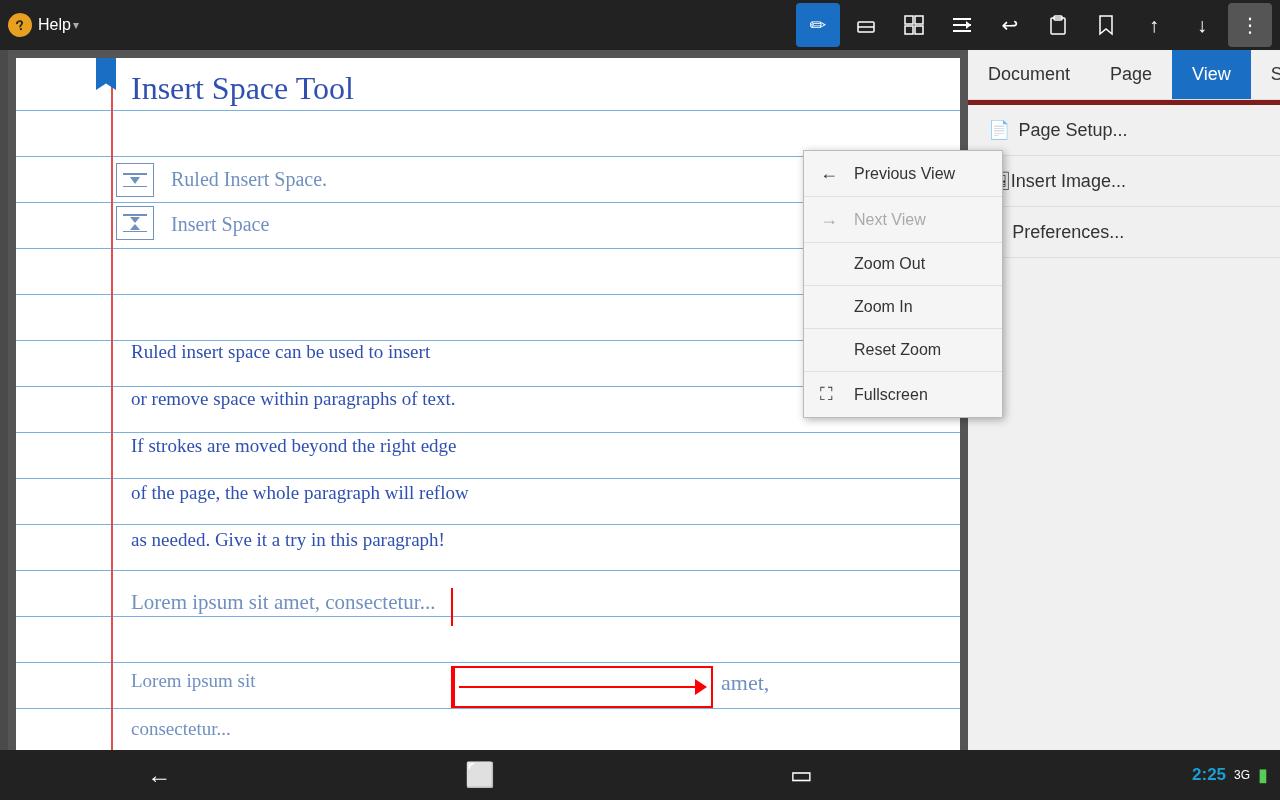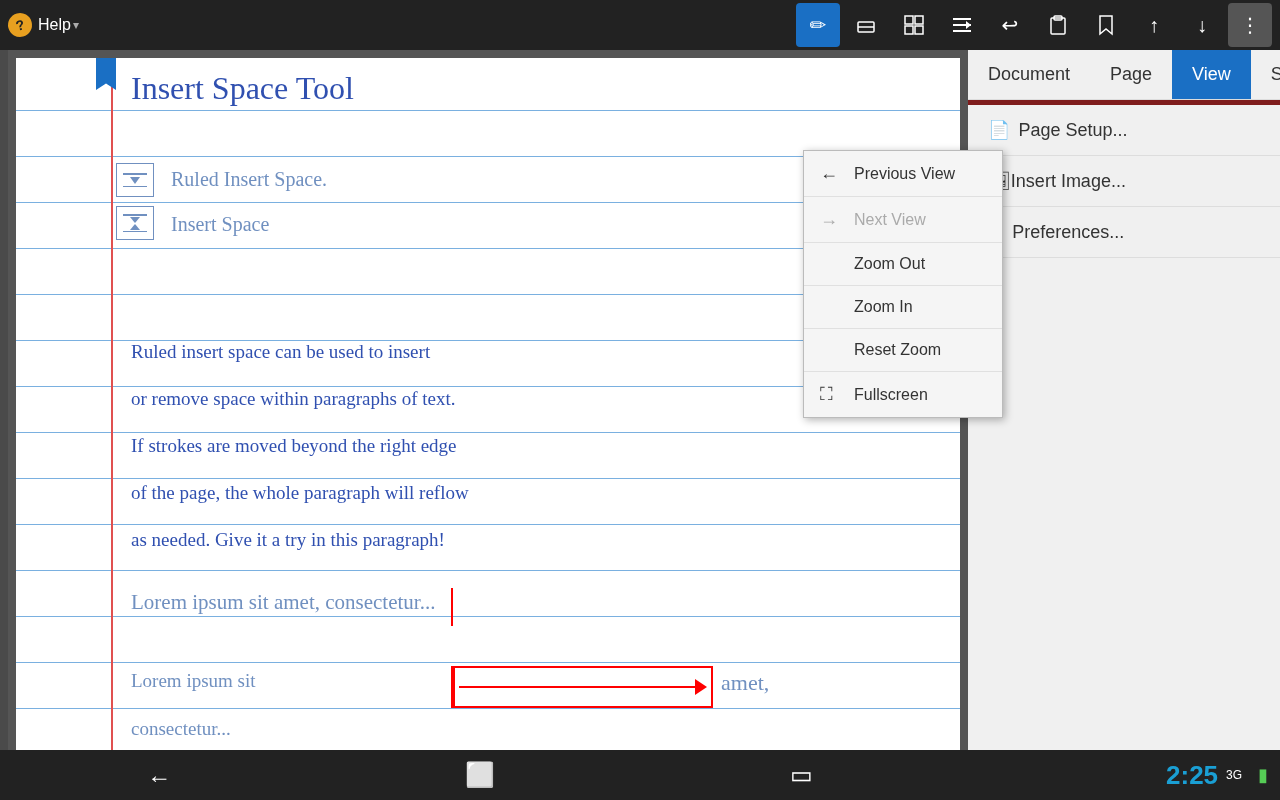--- a/index.html
+++ b/index.html
@@ -225,7 +225,7 @@
     }
     .time-display {
       color: #1a9fd4;
-      font-size: 26px;
+      font-size: 17px;
       font-weight: bold;
     }
     .signal-icons {

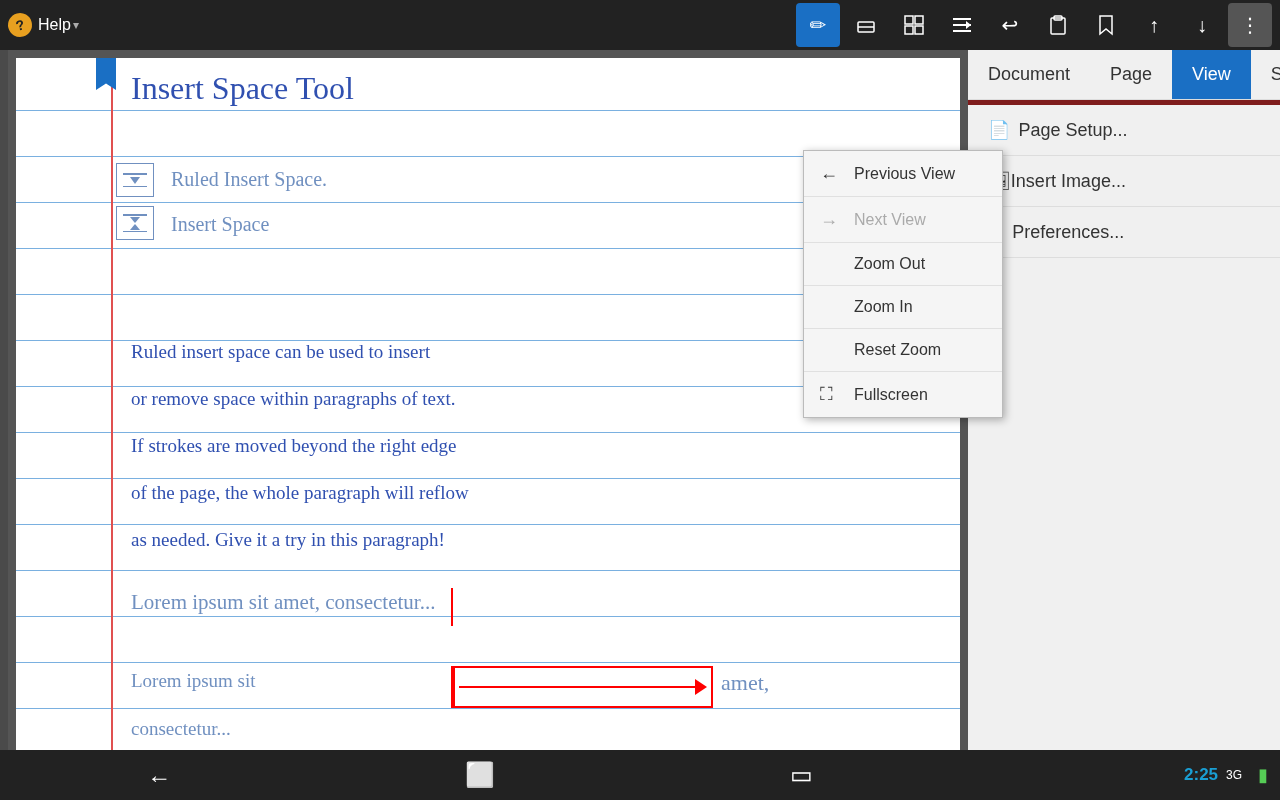--- a/index.html
+++ b/index.html
@@ -231,7 +231,7 @@
     .signal-icons {
       display: flex;
       align-items: center;
-      gap: 16px;
+      gap: 8px;
       color: white;
       font-size: 12px;
     }

